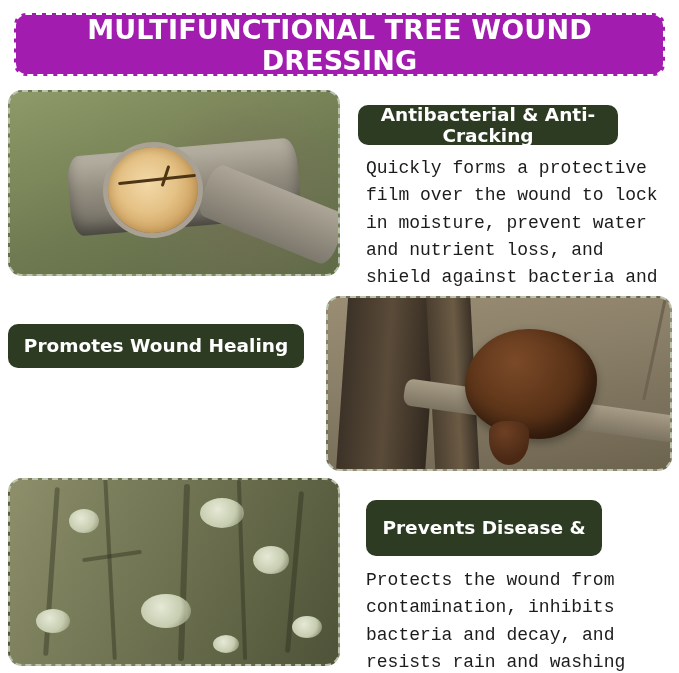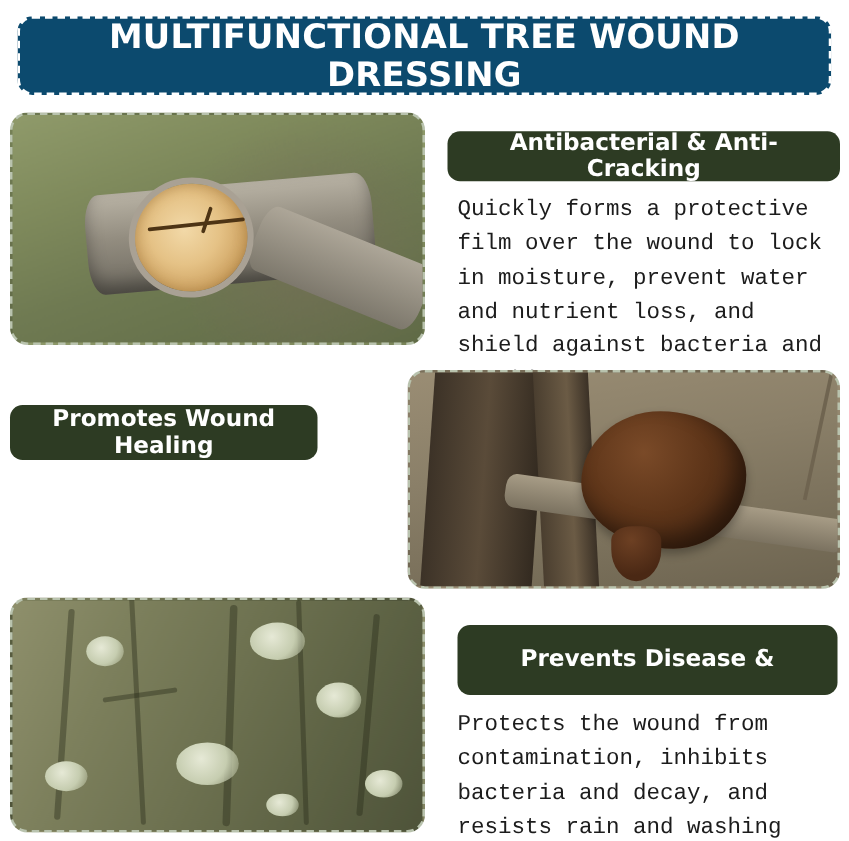--- a/index.html
+++ b/index.html
@@ -24,7 +24,7 @@
     top: 13px;
     width: 651px;
     height: 63px;
-    background: #0c4a6e;
+    background: #a21caf;
     border-radius: 12px;
     display: flex;
     align-items: center;

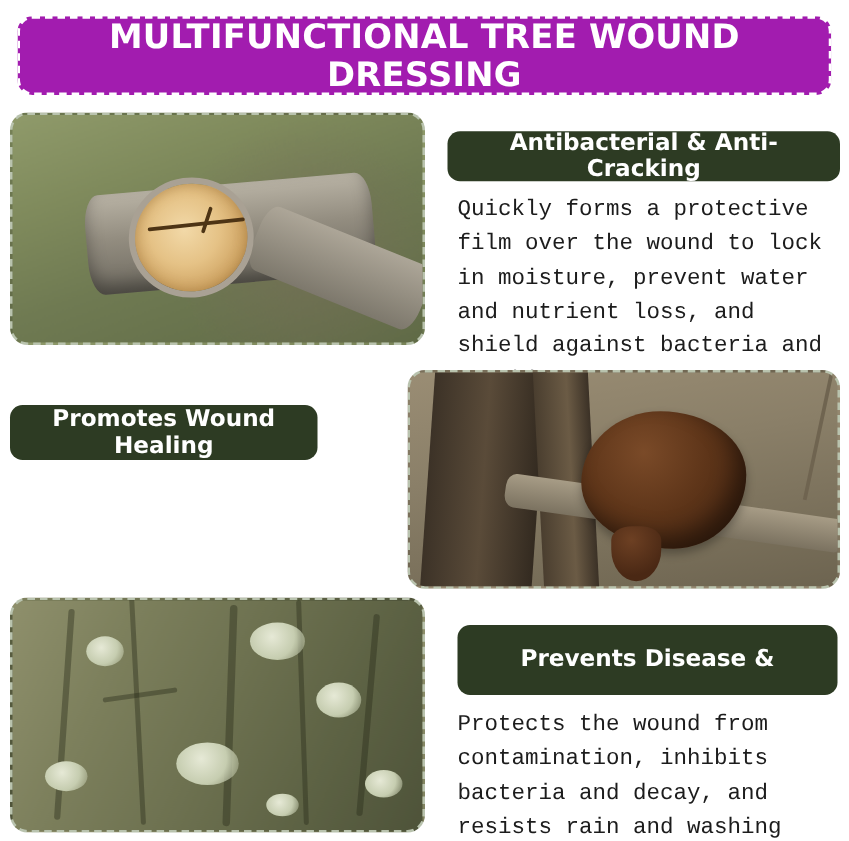--- a/index.html
+++ b/index.html
@@ -121,7 +121,7 @@
   }
 
   
-  #chip-antibacterial { left: 358px; top: 105px; width: 314px; height: 40px; }
+  #chip-antibacterial { left: 358px; top: 105px; width: 260px; height: 40px; }
   #para-antibacterial { left: 366px; top: 155px; width: 308px; }
 
   

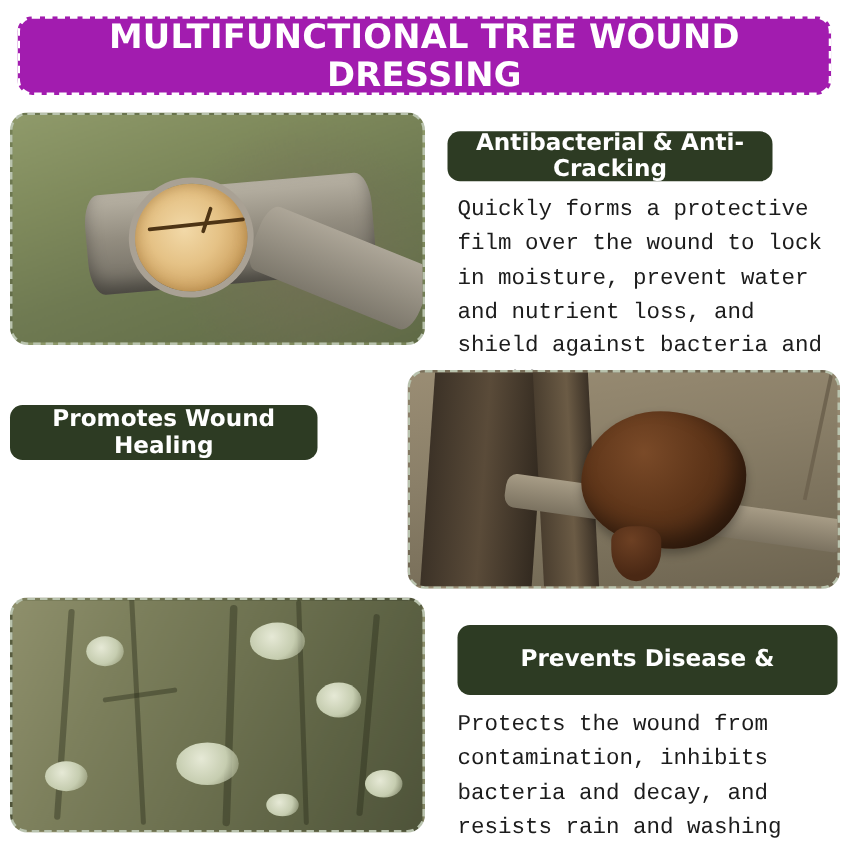--- a/index.html
+++ b/index.html
@@ -125,7 +125,7 @@
   #para-antibacterial { left: 366px; top: 155px; width: 308px; }
 
   
-  #chip-healing { left: 8px; top: 324px; width: 246px; height: 44px; }
+  #chip-healing { left: 8px; top: 324px; width: 296px; height: 44px; }
   #para-healing { left: 14px; top: 376px; width: 300px; }
 
   

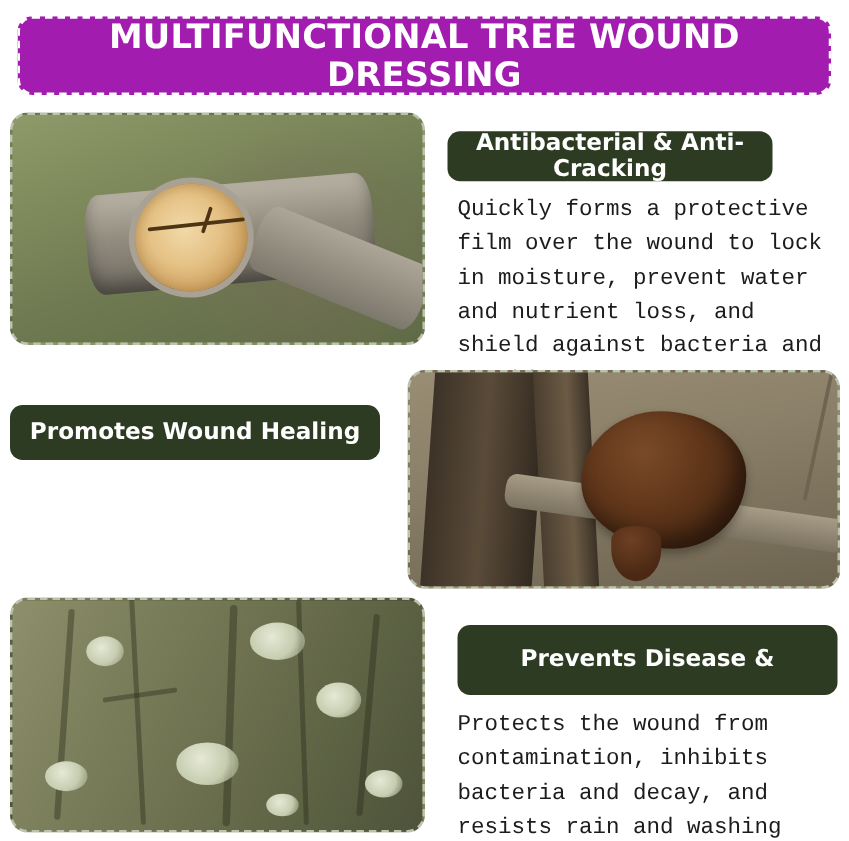--- a/index.html
+++ b/index.html
@@ -192,7 +192,7 @@
 
   
   #chip-prevents {
-    left: 366px; top: 500px; width: 304px; height: 56px;
+    left: 366px; top: 500px; width: 236px; height: 56px;
     flex-direction: column;
   }
   #para-prevents { left: 366px; top: 567px; width: 310px; }

